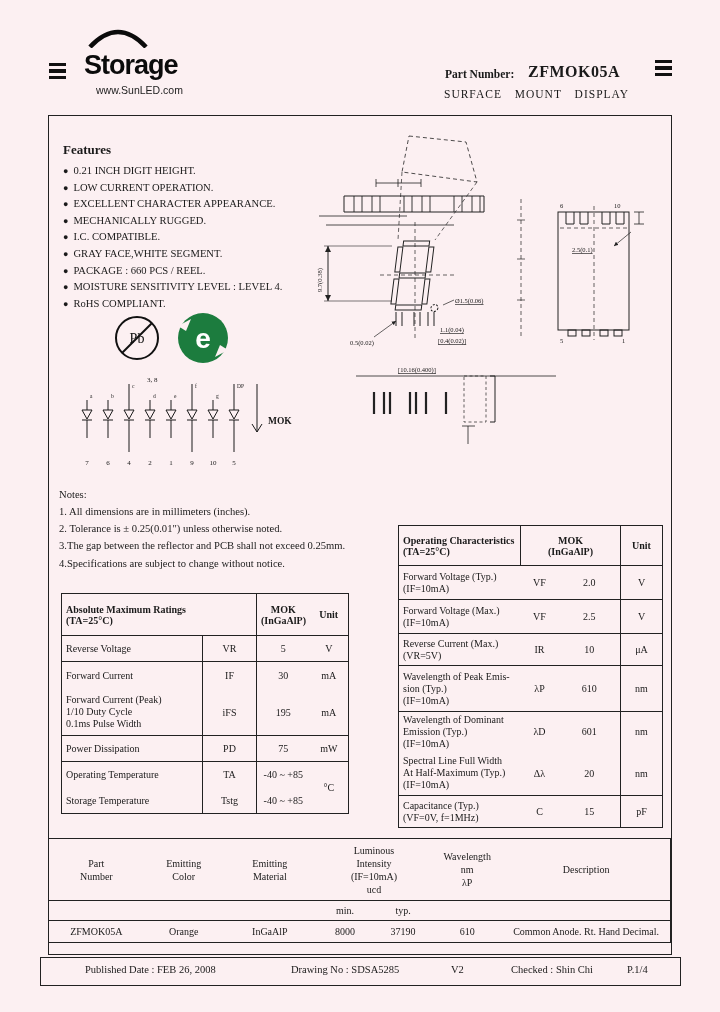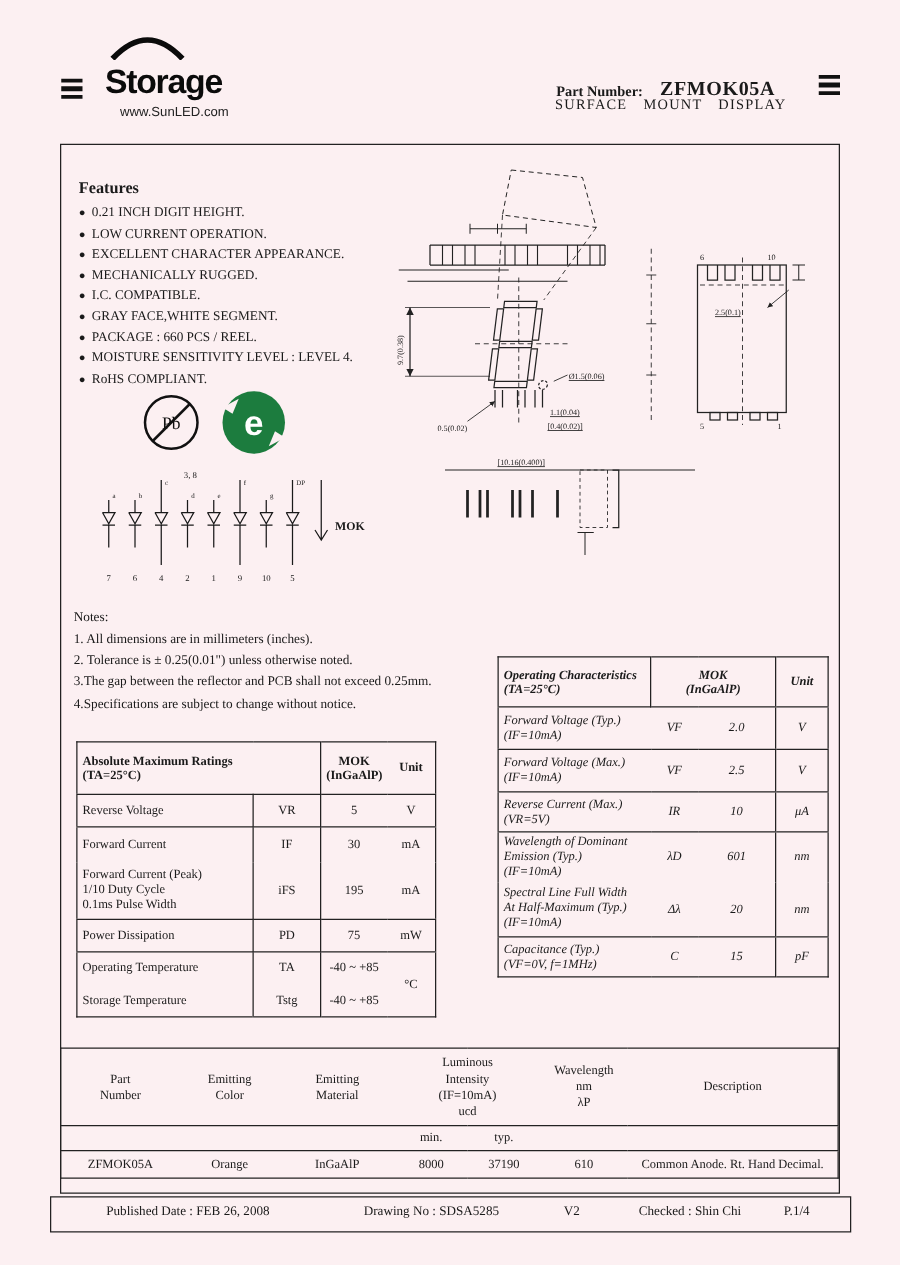--- a/index.html
+++ b/index.html
@@ -13,7 +13,7 @@
   .logo-arc{position:absolute;left:87px;top:26px;}
   .pn-label{position:absolute;left:445px;top:68px;font-weight:bold;font-size:11.5px;}
   .pn-value{position:absolute;left:528px;top:63px;font-weight:bold;font-size:16px;letter-spacing:.5px;}
-  .subtitle{position:absolute;left:444px;top:78px;font-size:11.5px;letter-spacing:1px;word-spacing:9px;}
+  .subtitle{position:absolute;left:444px;top:88px;font-size:11.5px;letter-spacing:1px;word-spacing:9px;}
   .main-box{position:absolute;left:48px;top:115px;width:622px;height:838px;border:1.5px solid #222;}
   .features{position:absolute;left:14px;top:26px;width:300px;}
   .features-title{font-weight:bold;font-size:13px;margin-bottom:7px;}

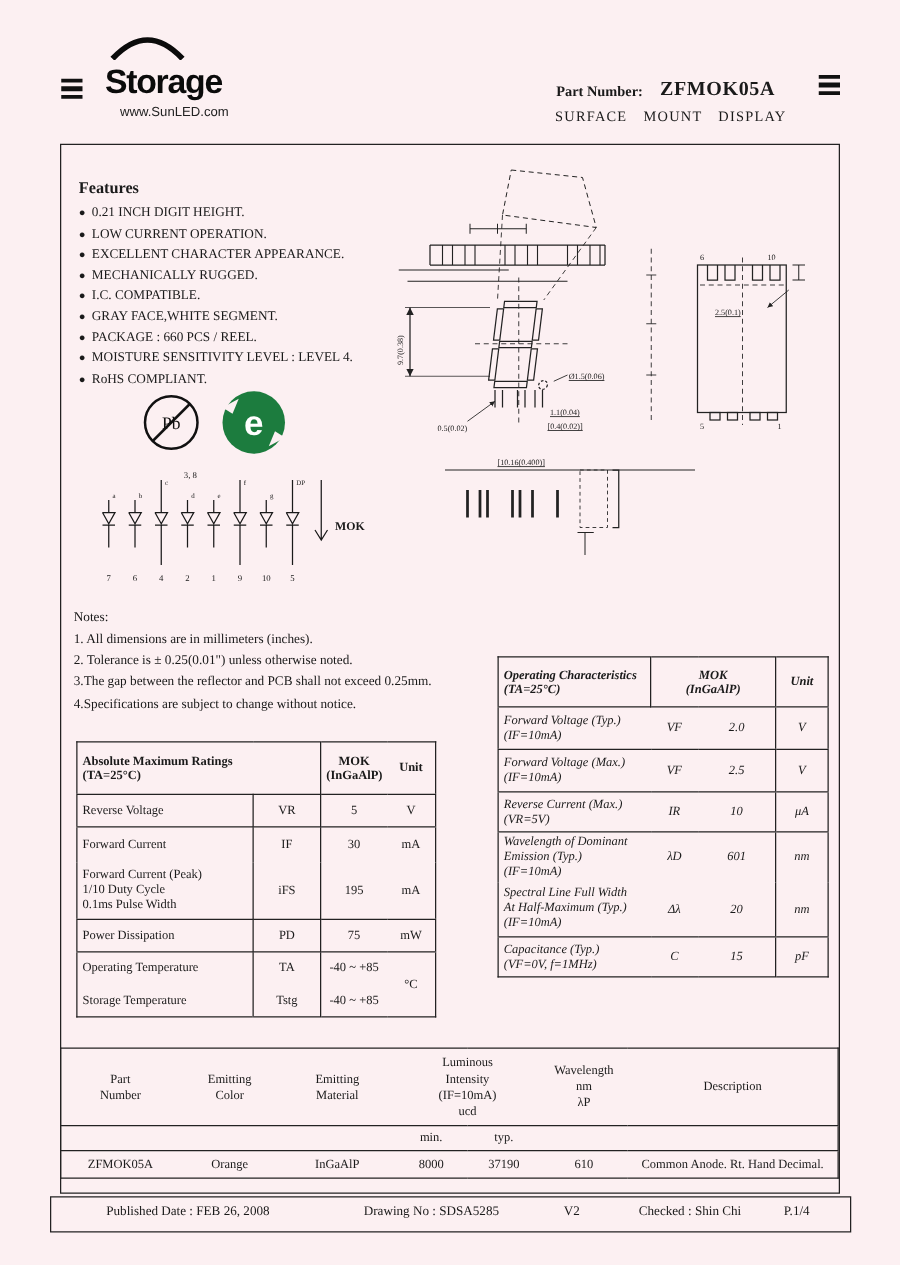--- a/index.html
+++ b/index.html
@@ -36,7 +36,7 @@
   .t tr.hd>td{border-bottom:1px solid #222;}
   .t tr.bb>td{border-bottom:1px solid #222;}
   .abs{position:absolute;left:12px;top:477px;width:287px;}
-  .op{position:absolute;left:349px;top:409px;width:265px;font-style:italic;}
+  .op{position:absolute;left:349px;top:409px;width:265px;}
   .sel{position:absolute;left:-1px;top:722px;width:623px;}
   .sel td{text-align:center;white-space:pre-line;line-height:1.3;font-size:10px;}
   .footer-bar{position:absolute;left:40px;top:957px;width:639px;height:27px;border:1.5px solid #222;font-size:10.5px;}

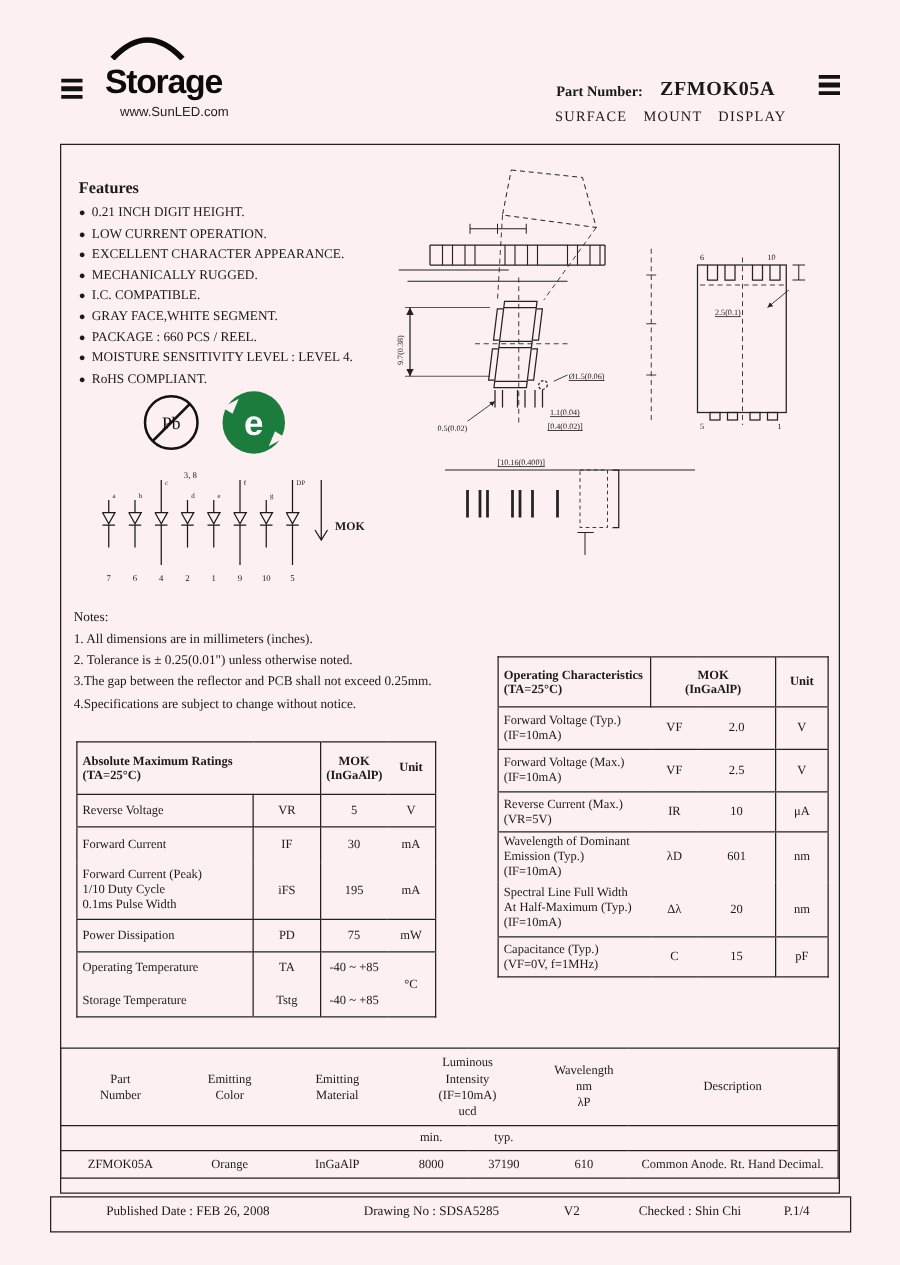--- a/index.html
+++ b/index.html
@@ -311,6 +311,14 @@
         <td class="c">10</td>
         <td class="c bl">μA</td>
       </tr>
+      <tr class="bb" style="height:46px">
+        <td class="ml">Wavelength of Peak Emis-
+sion (Typ.)
+(IF=10mA)</td>
+        <td class="c">λP</td>
+        <td class="c">610</td>
+        <td class="c bl">nm</td>
+      </tr>
       <tr style="height:40px">
         <td class="ml">Wavelength of Dominant
 Emission (Typ.)

